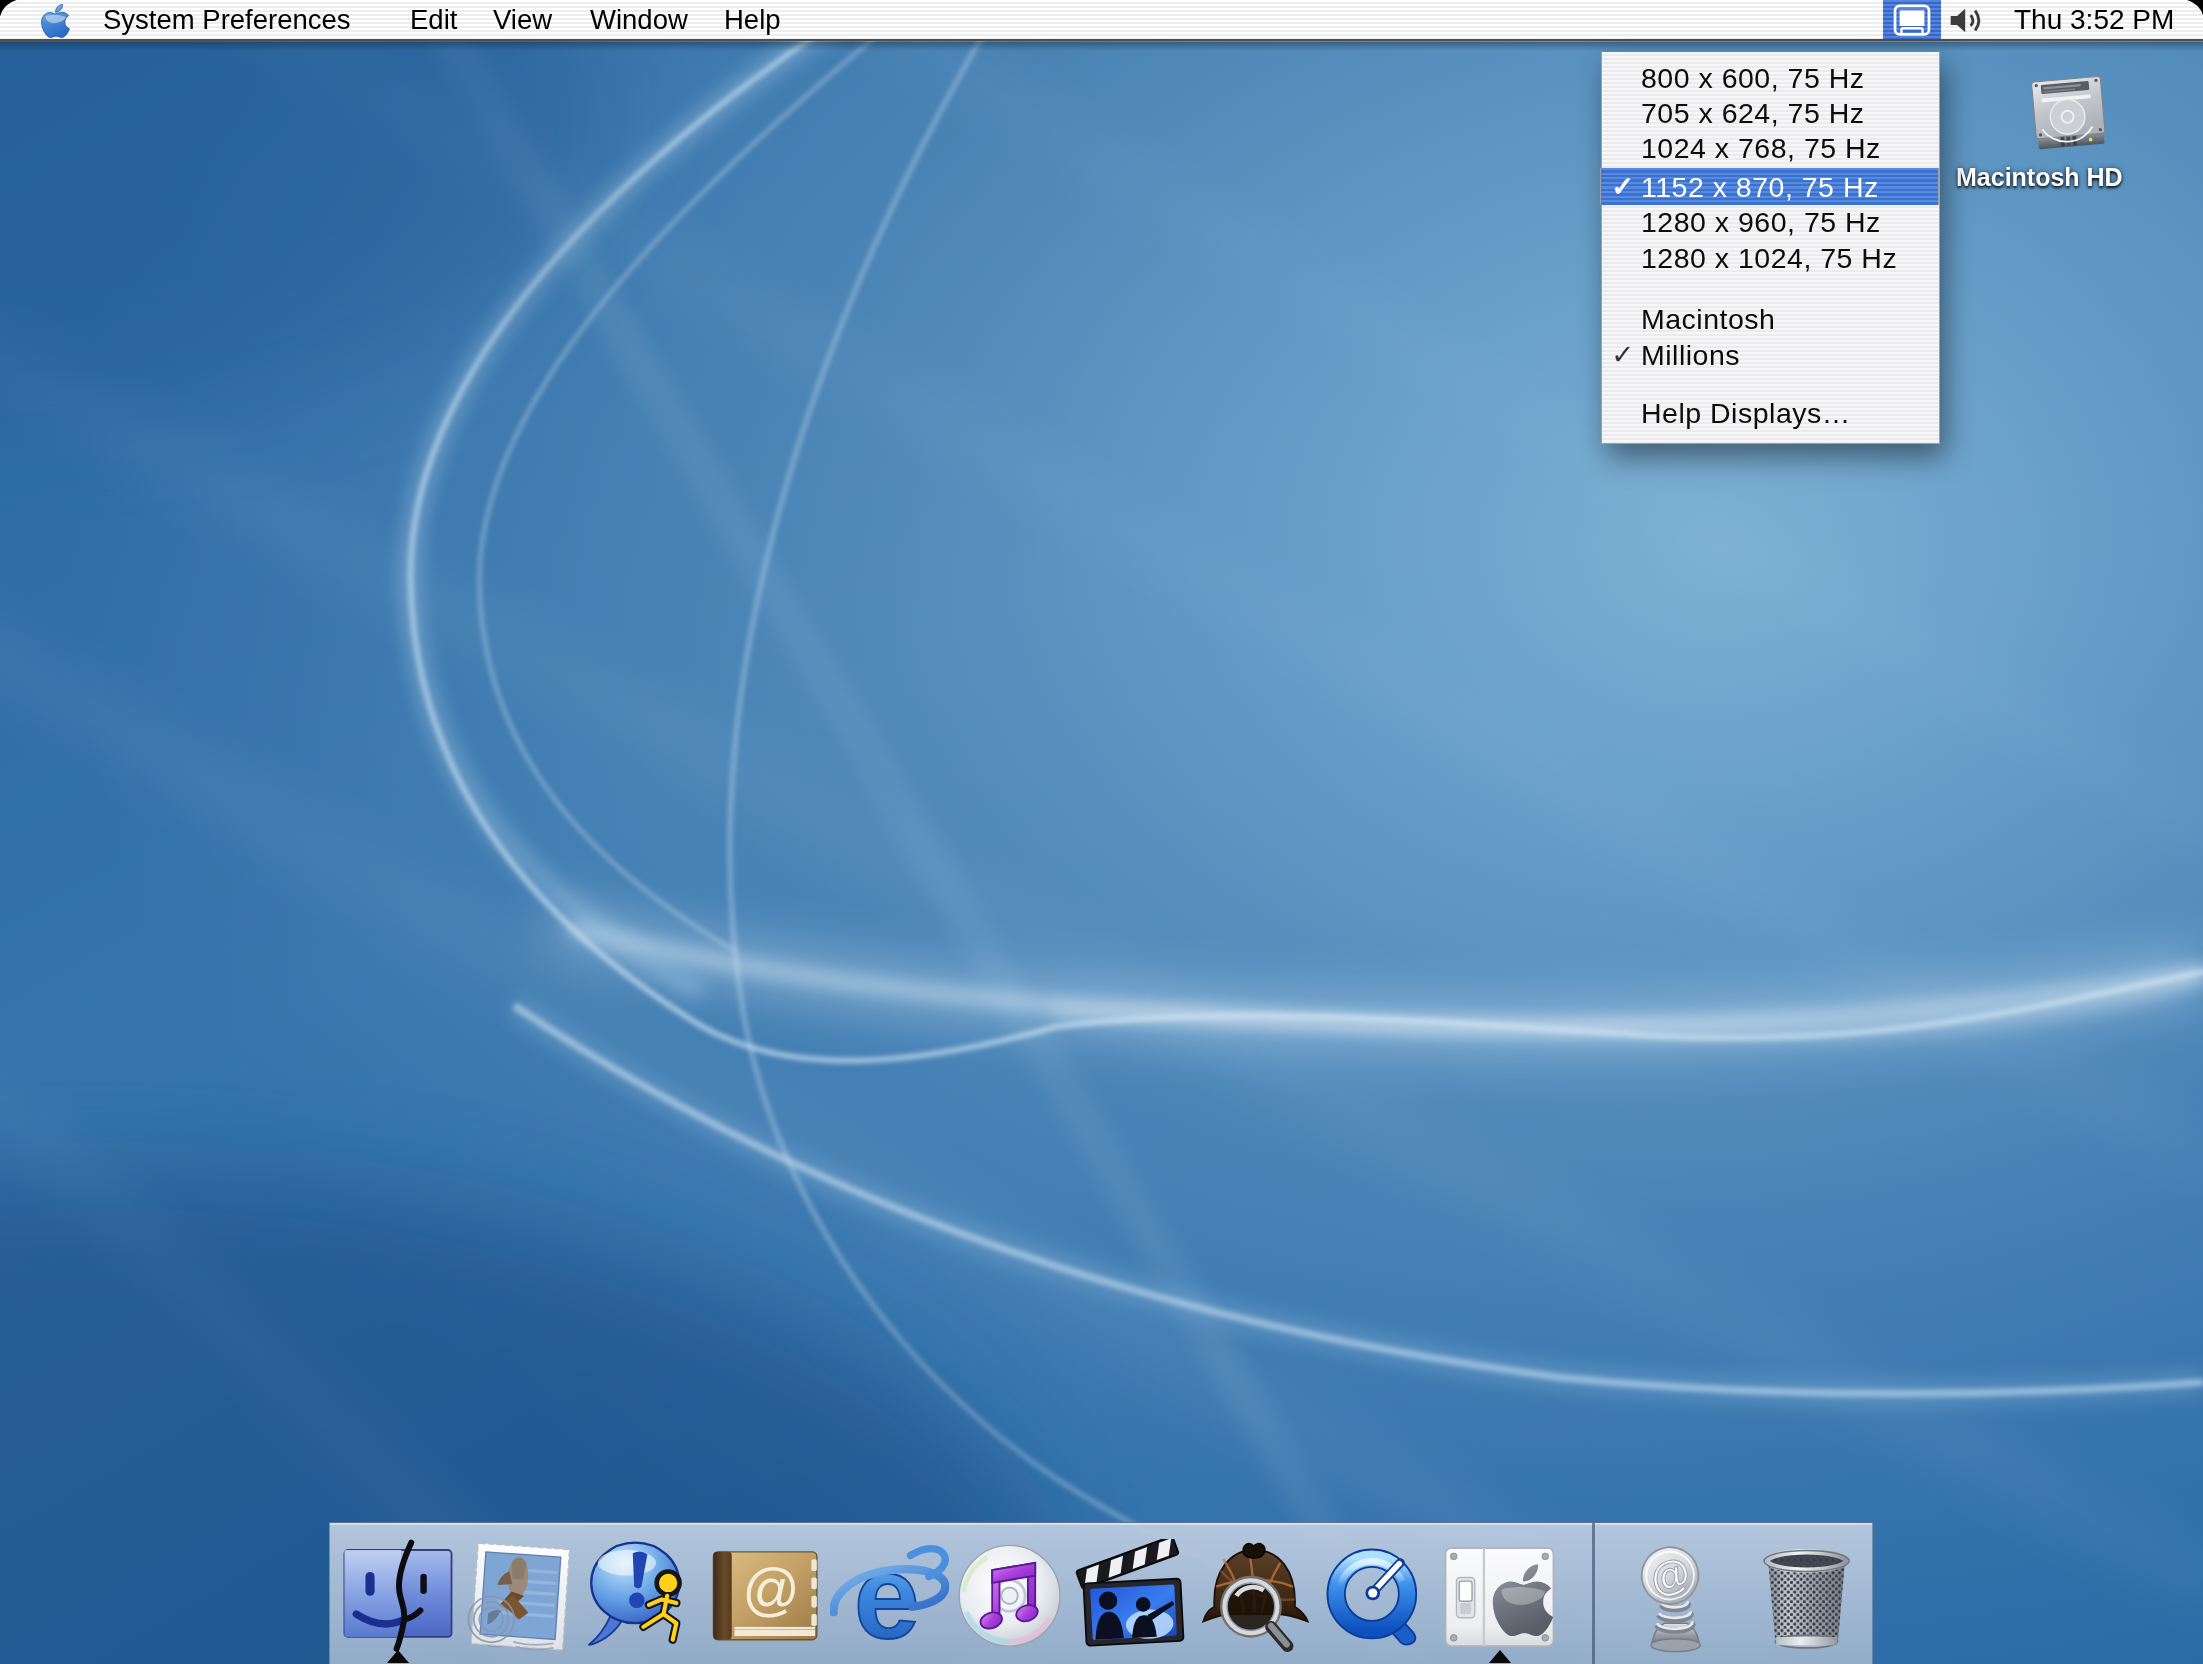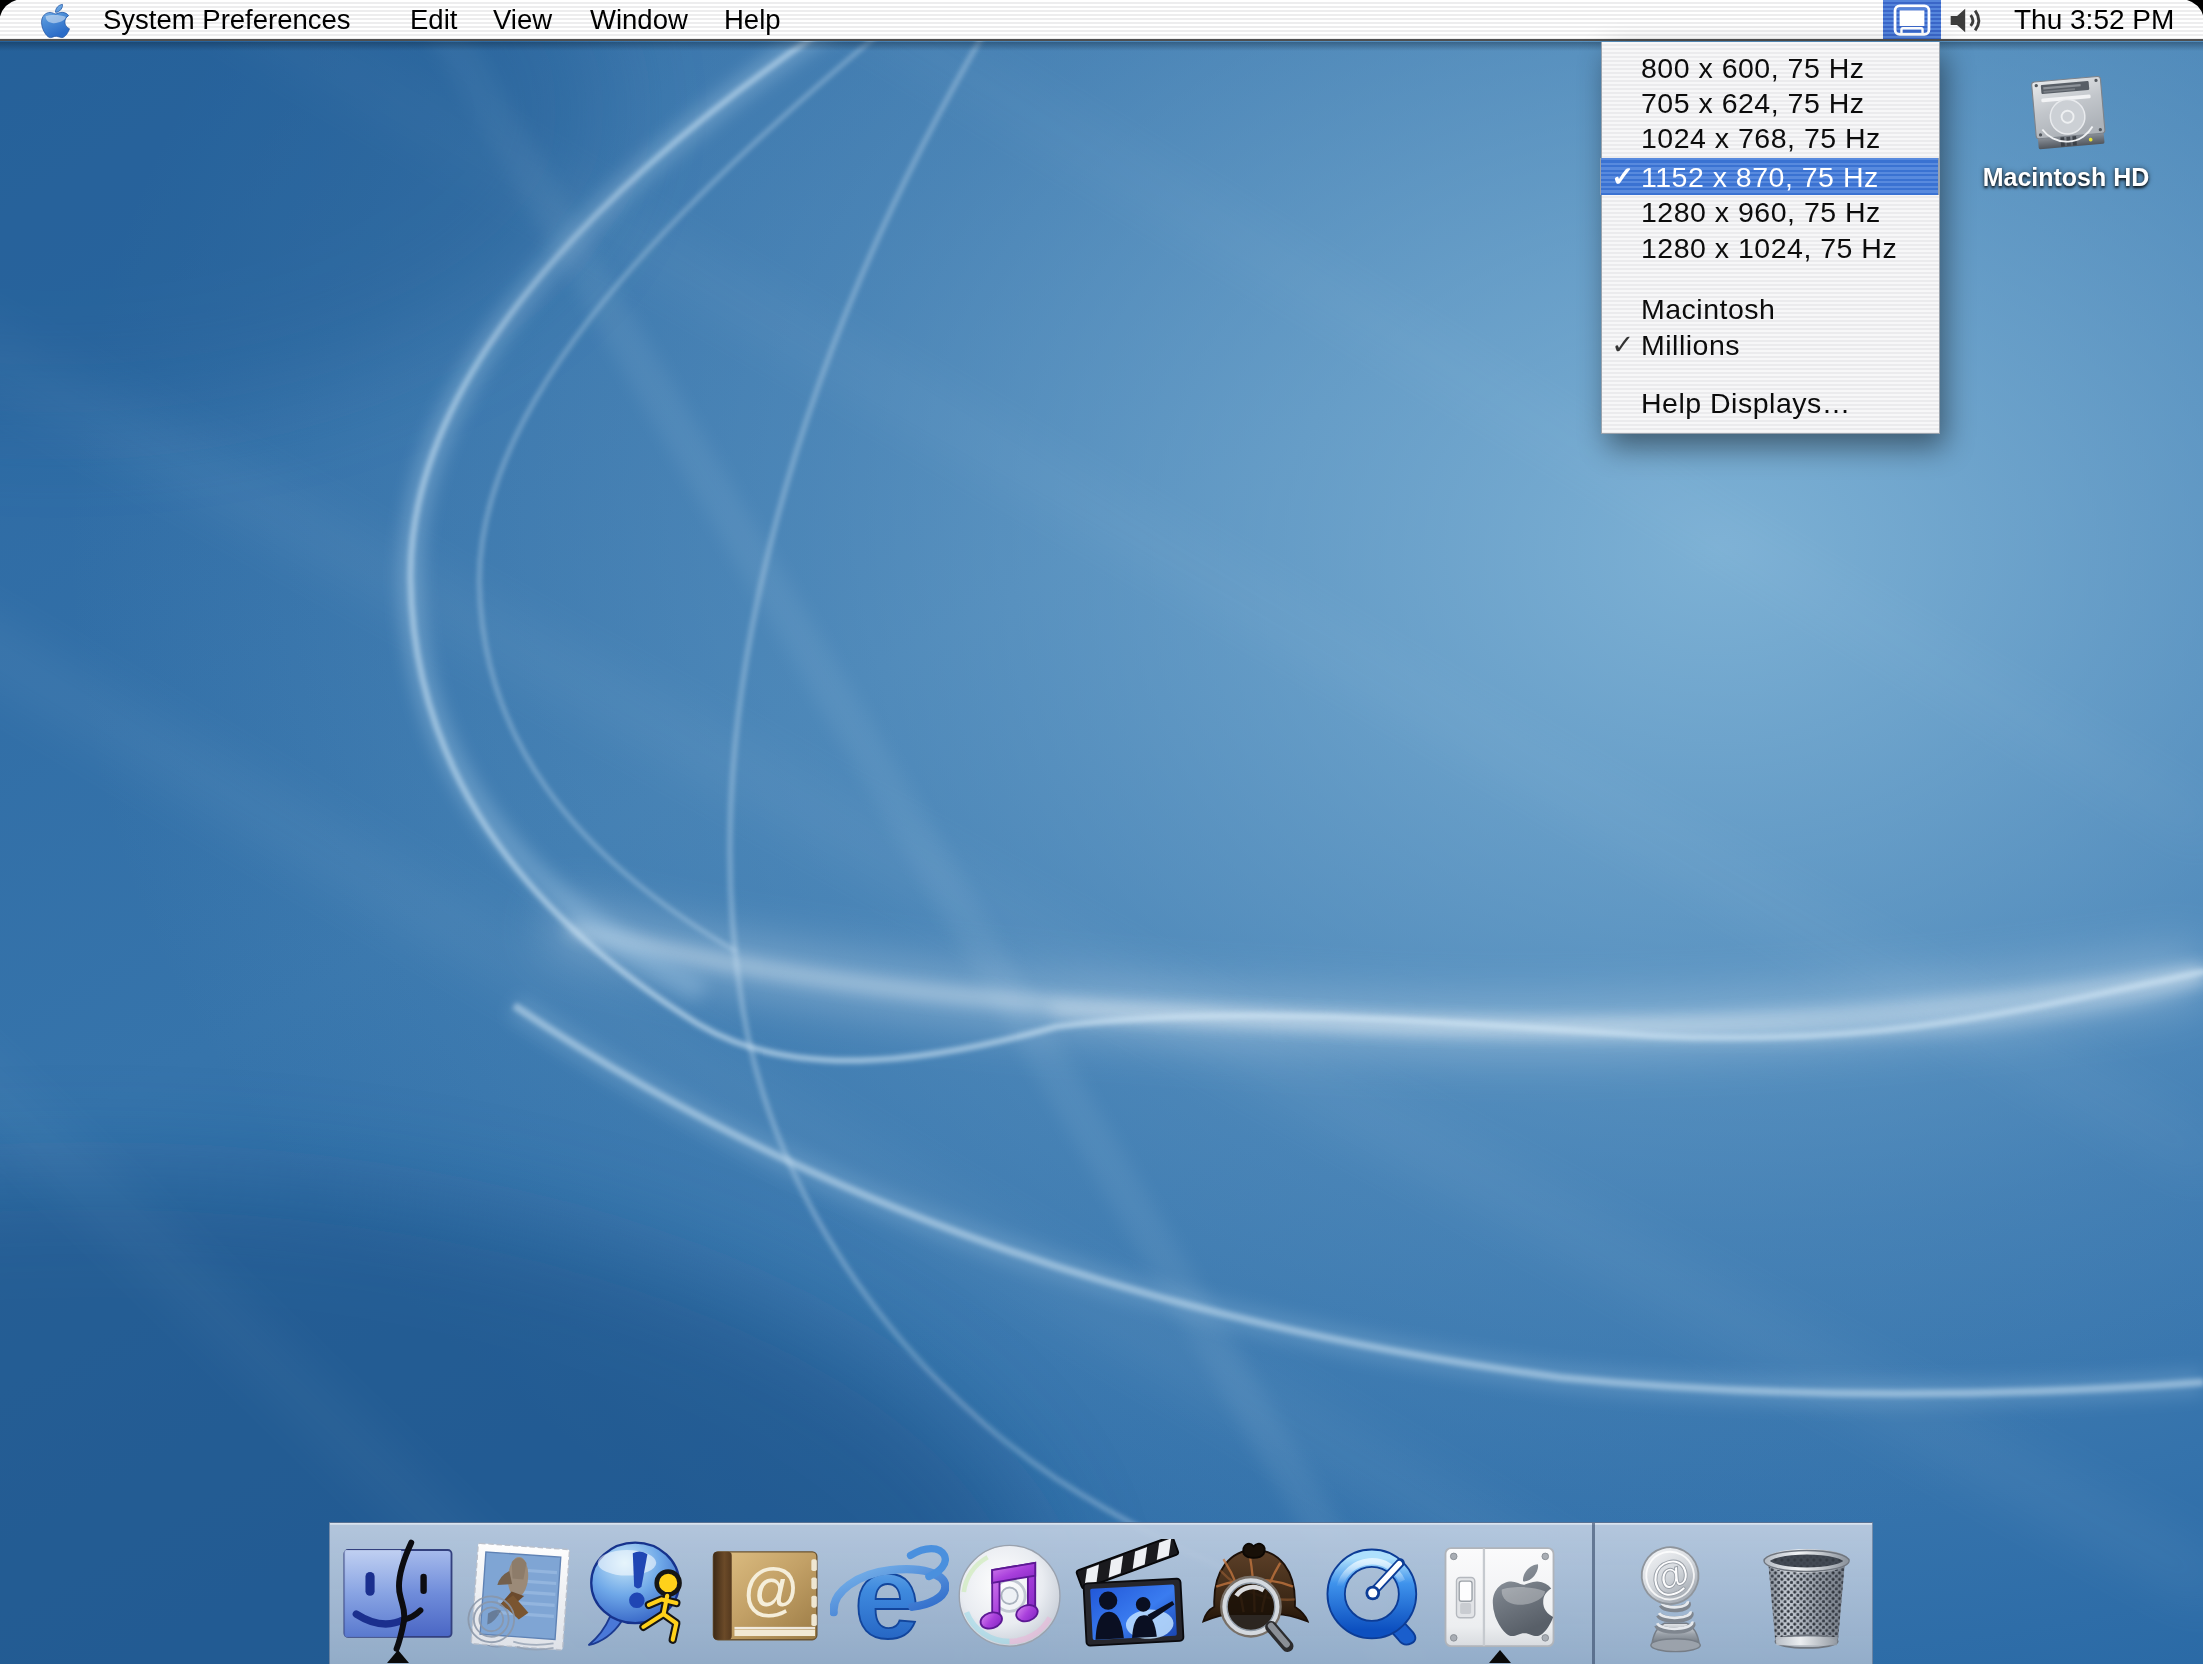--- a/index.html
+++ b/index.html
@@ -14,7 +14,7 @@
 .mitem{position:absolute;top:0;height:39px;line-height:40px;font-size:27.5px;color:#000;white-space:nowrap}
 #mextra{left:1883px;top:0;width:58px;height:39px;z-index:51;
  background:repeating-linear-gradient(180deg,#5585dc 0px,#5585dc 2px,#3a66c8 2px,#3a66c8 4px)}
-#menu{left:1601px;top:42px;width:337px;height:391px;z-index:60;
+#menu{left:1601px;top:52px;width:337px;height:391px;z-index:60;
  background:repeating-linear-gradient(180deg,#f7f7f8 0px,#f7f7f8 2px,#ebebed 2px,#ebebed 4px);
  border-left:1.8px solid #9aa3ad;border-right:1.8px solid #9aa3ad;border-bottom:1.8px solid #9aa3ad;
  box-shadow:5.5px 13px 27.5px rgba(0,0,0,.45)}

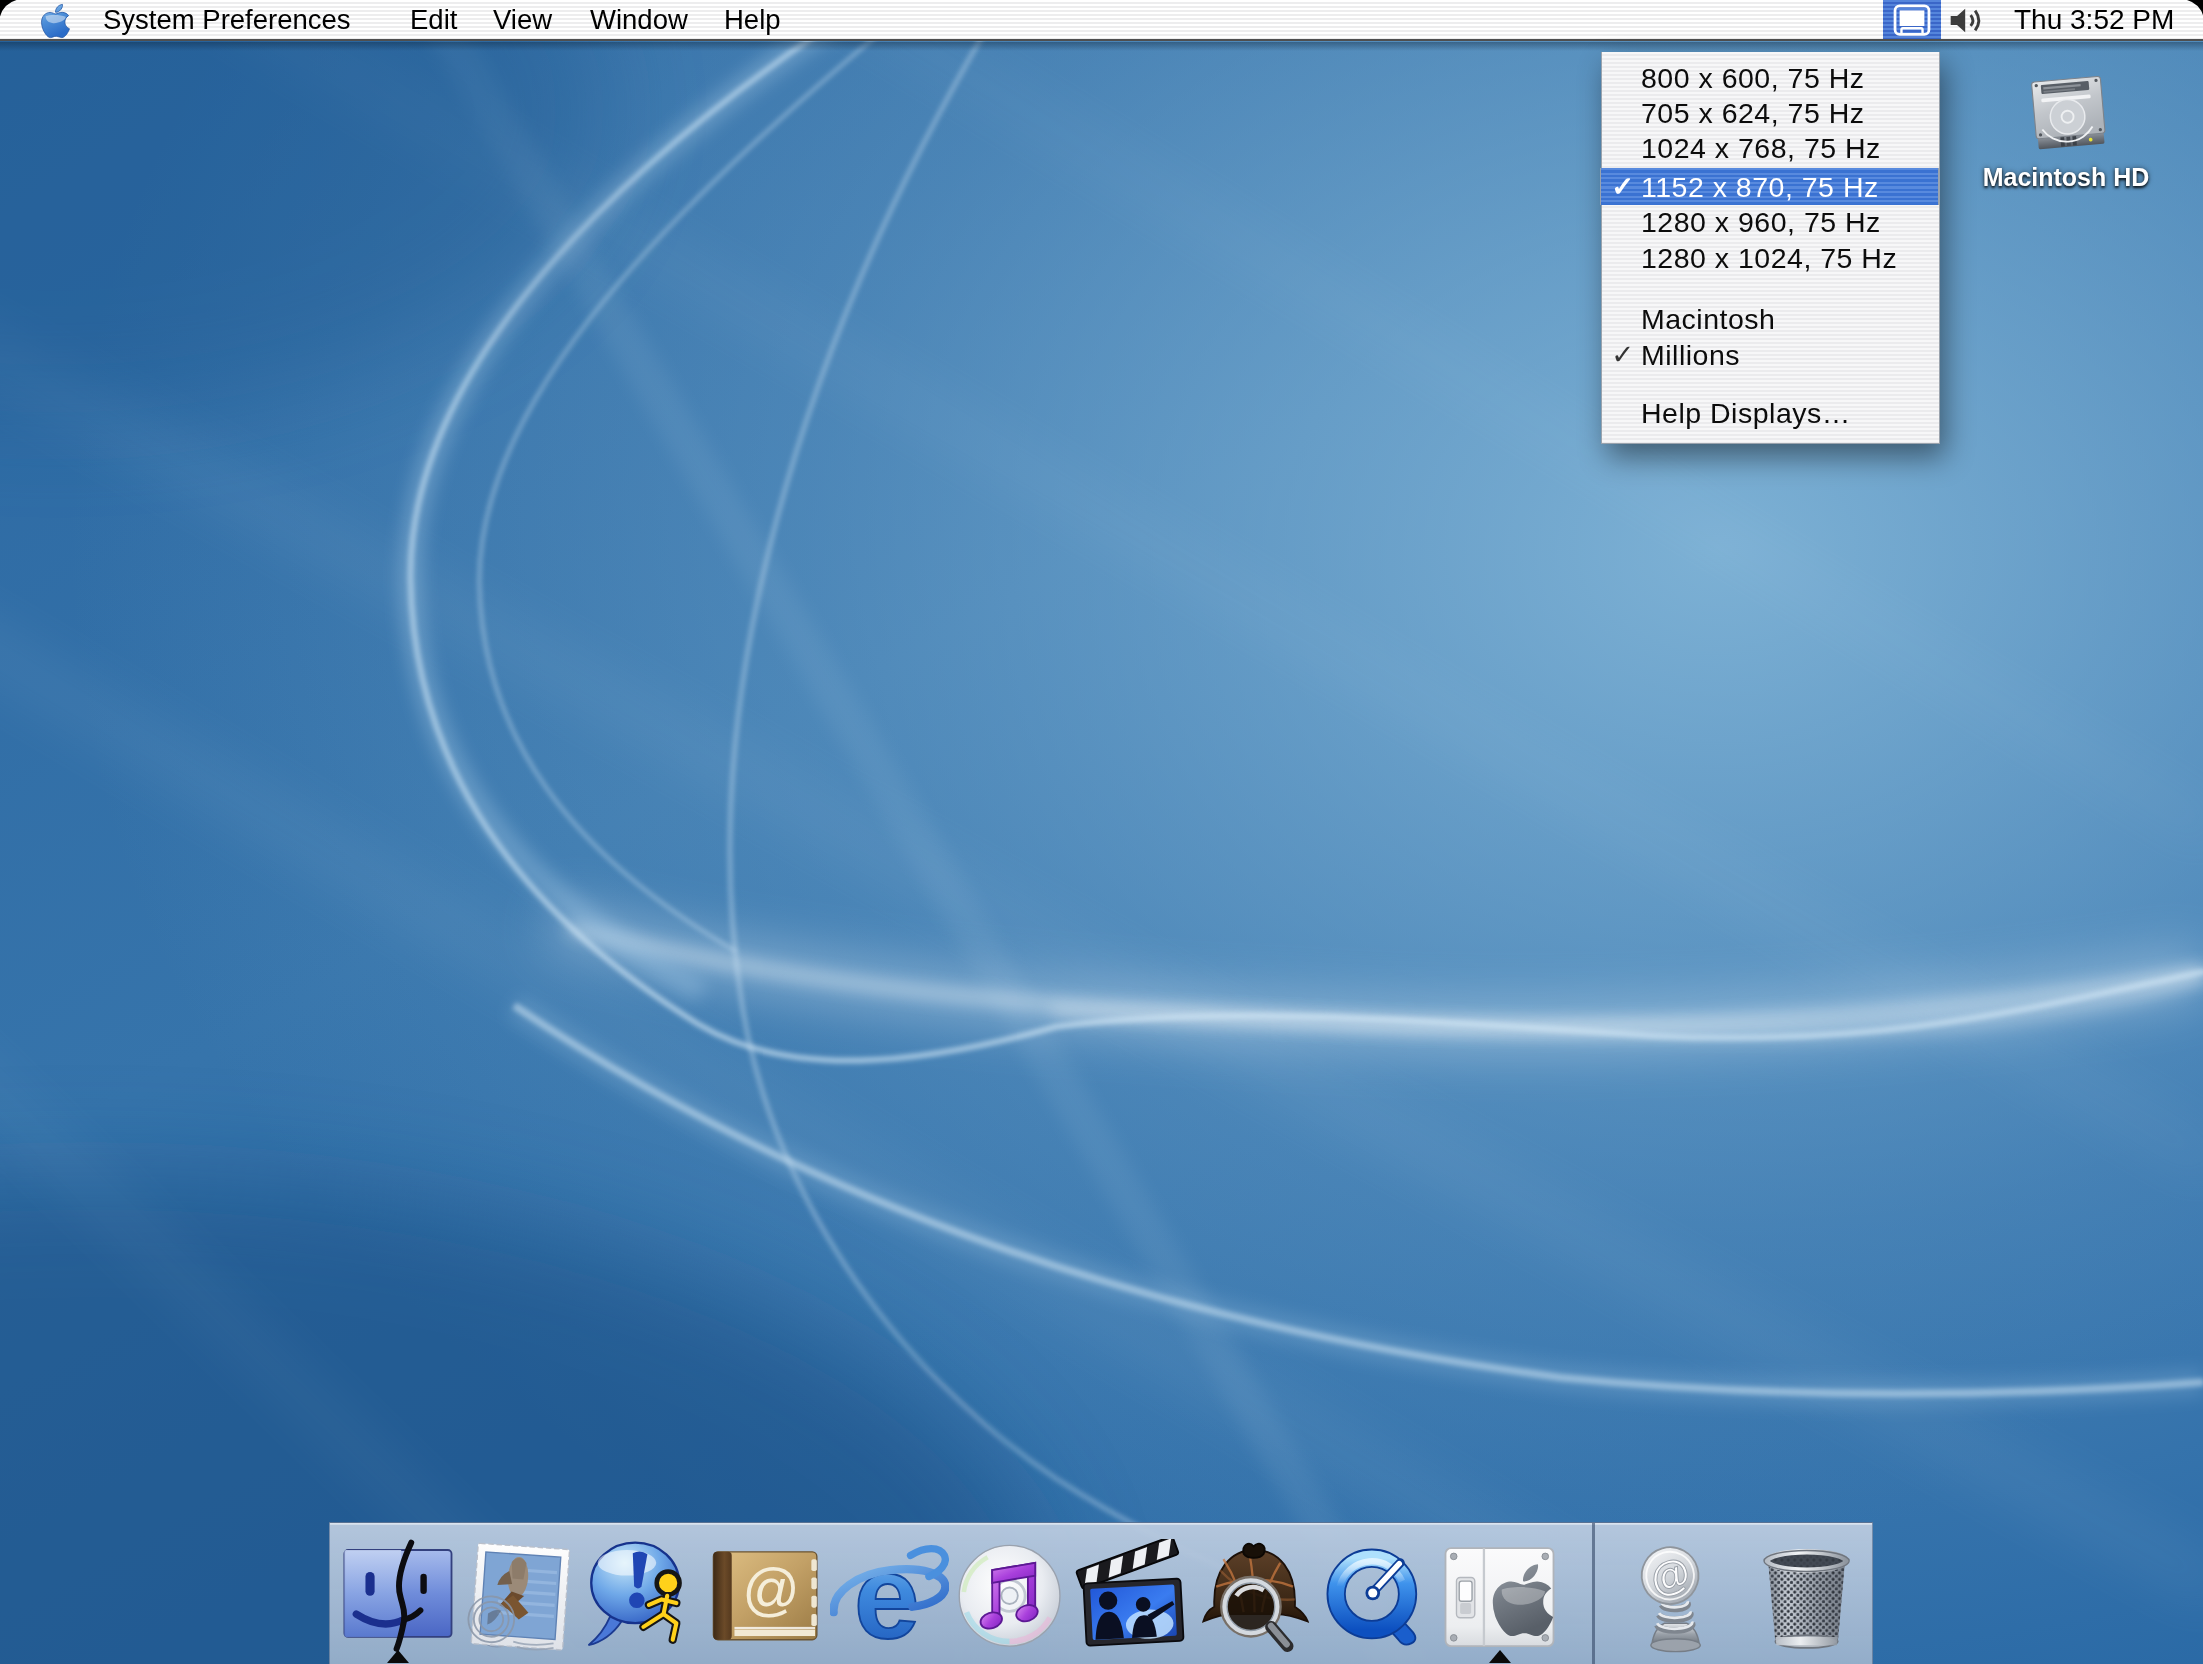--- a/index.html
+++ b/index.html
@@ -32,7 +32,7 @@
 #docksep{left:1592px;top:1523px;width:2.8px;height:141px;background:rgba(60,80,110,.65);z-index:31}
 .dtri{position:absolute;width:0;height:0;border-left:11px solid transparent;border-right:11px solid transparent;
  border-bottom:13.8px solid #0a0a0a;z-index:32}
-#hdlabel{left:1956px;top:163px;width:220px;text-align:center;font-size:25px;font-weight:bold;color:#fff;
+#hdlabel{left:1956px;top:163px;width:220px;text-align:left;font-size:25px;font-weight:bold;color:#fff;
  text-shadow:0 1.8px 2.8px rgba(0,0,0,.85), 0 0 5.5px rgba(0,0,0,.5);z-index:20}
 </style>
 </head>

